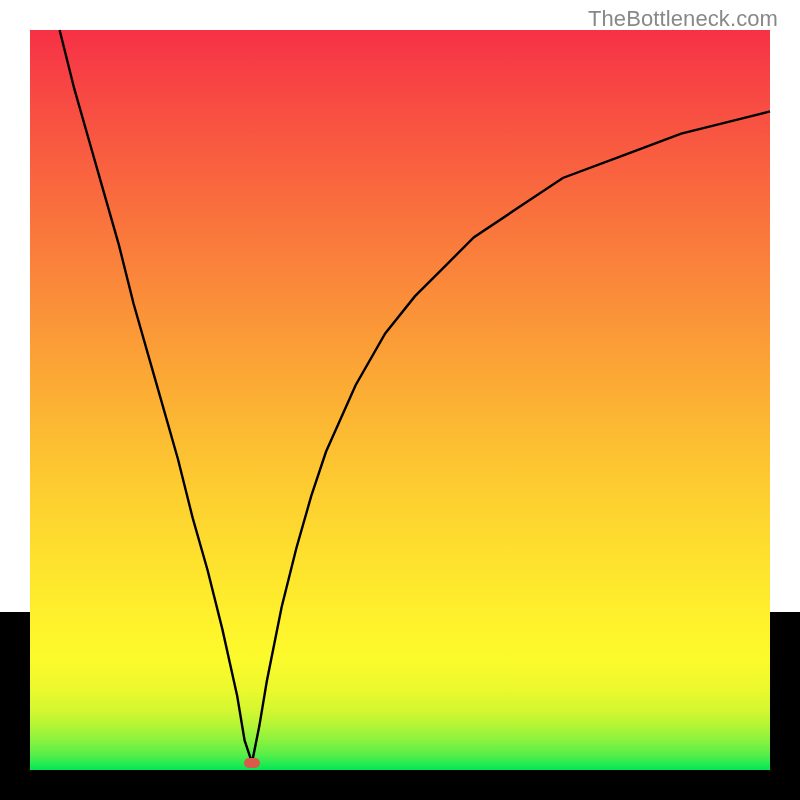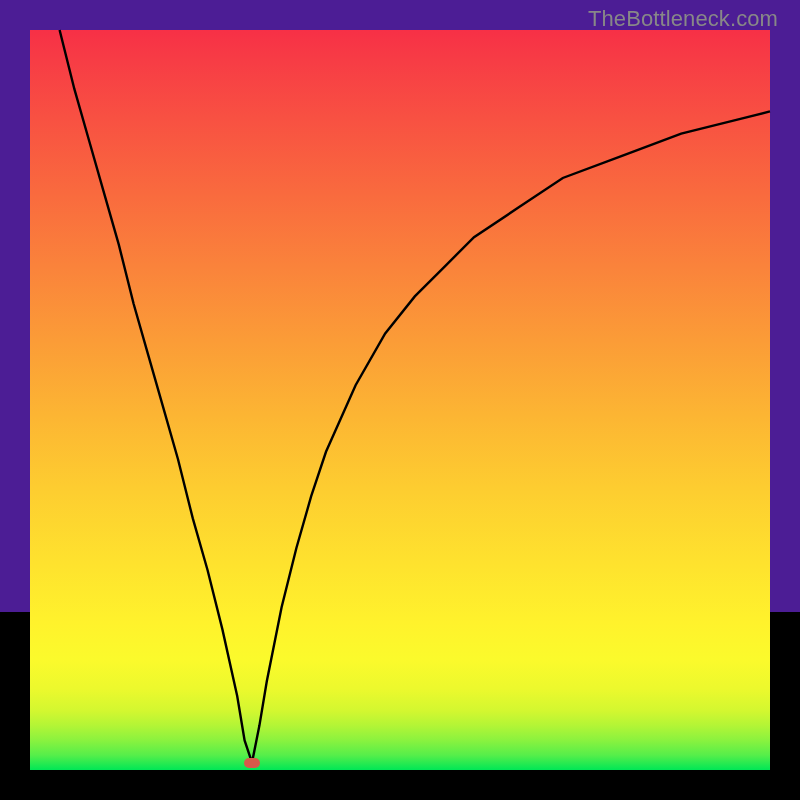--- a/index.html
+++ b/index.html
@@ -15,7 +15,7 @@
     position: relative;
     width: 800px;
     height: 612px;
-    background: #4c1d95;
+    background: #ffffff;
   }
   .plot {
     position: absolute;

